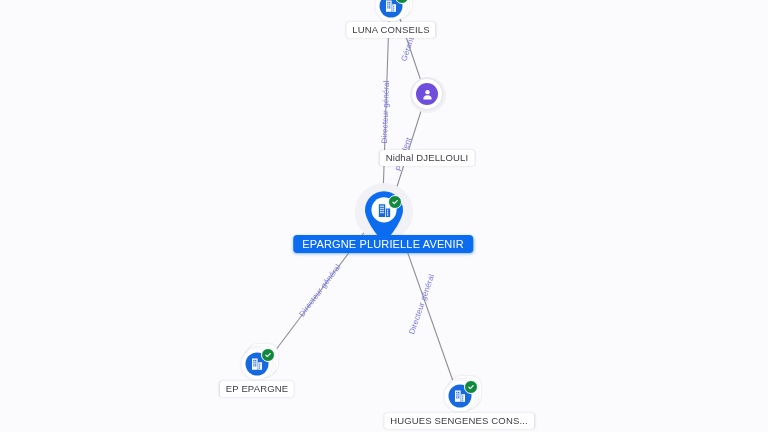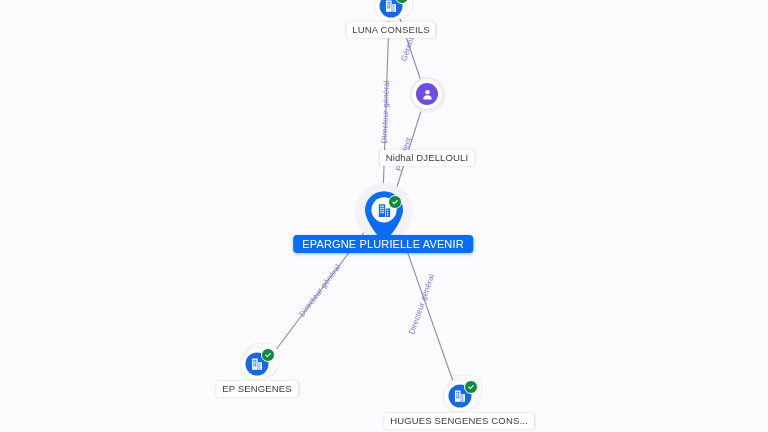--- a/index.html
+++ b/index.html
@@ -203,7 +203,7 @@
           </svg>
         </div>
       </div>
-      <div class="node-label" style="left: 257px; top: 381px;">EP SENGENES</div>
+      <div class="node-label" style="left: 257px; top: 381px;">EP EPARGNE</div>
       <div class="node" style="left: 460px; top: 396px;">
         <div class="card-stack" style="width: 30px; height: 30px; left: 6px; top: -5px;"></div>
         <div class="card-stack" style="width: 30px; height: 30px; left: 3px; top: -2px;"></div>

